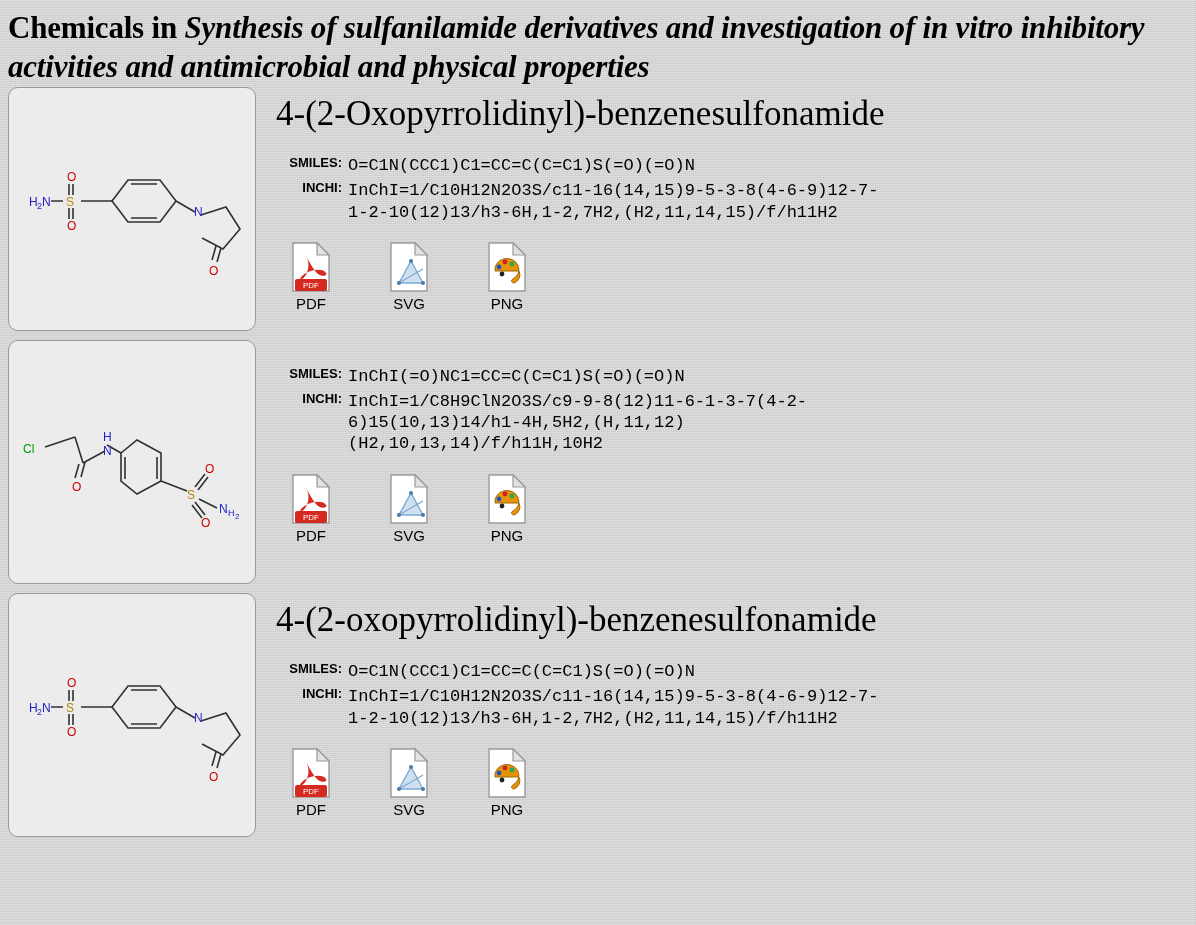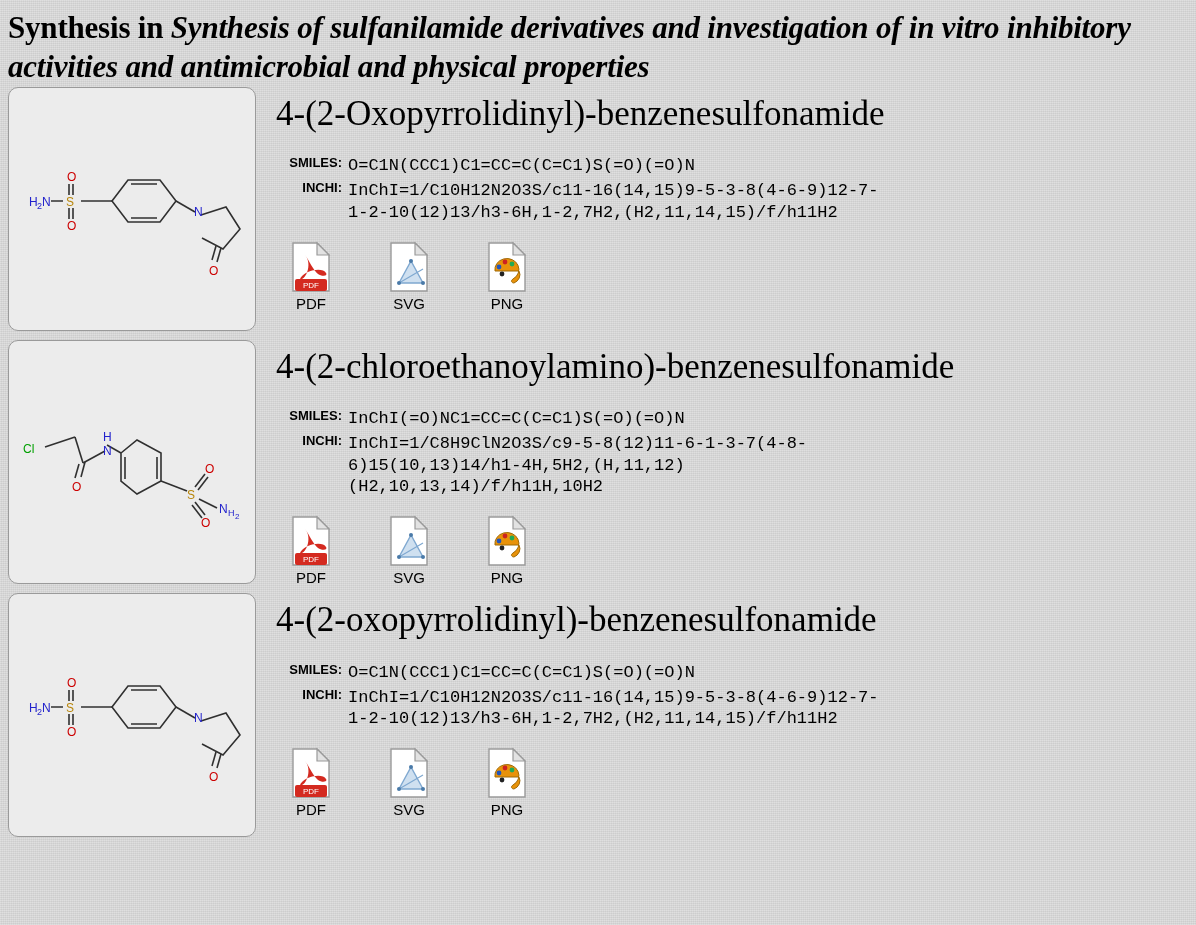--- a/index.html
+++ b/index.html
@@ -120,7 +120,7 @@
 </head>
 <body>
 
-<h1 class="page-title"><span>Synthesis in </span><span class="article-title">Synthesis of sulfanilamide derivatives and investigation of in vitro inhibitory activities and antimicrobial and physical properties</span></h1>
+<h1 class="page-title"><span>Chemicals in </span><span class="article-title">Synthesis of sulfanilamide derivatives and investigation of in vitro inhibitory activities and antimicrobial and physical properties</span></h1>
 
 <ul class="chem-list">
 

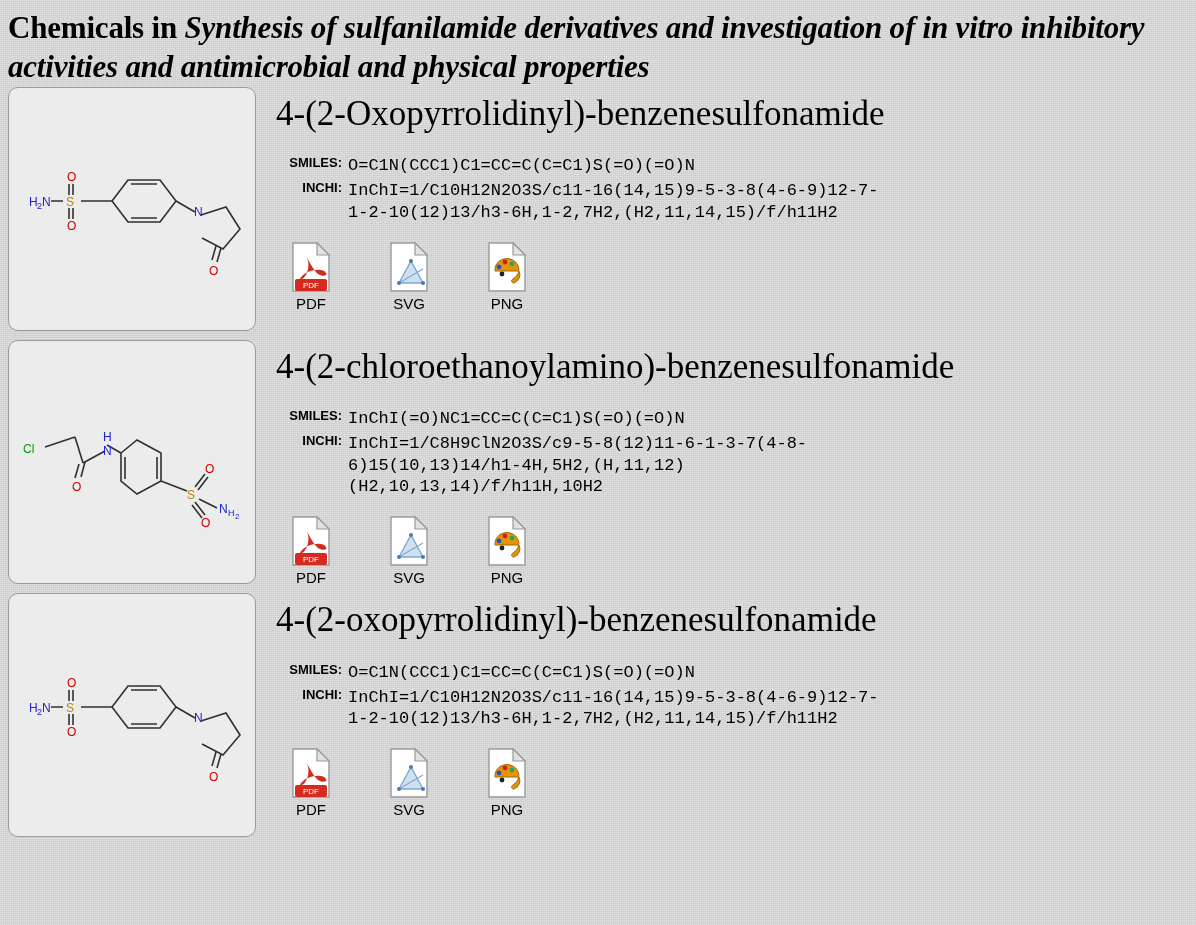--- a/index.html
+++ b/index.html
@@ -249,7 +249,6 @@
       </svg>
     </div>
     <div class="entry-body">
-      <div class="chem-name">4-(2-chloroethanoylamino)-benzenesulfonamide</div>
       <div class="props">
         <div class="prop-row">
           <span class="prop-label">SMILES:</span>

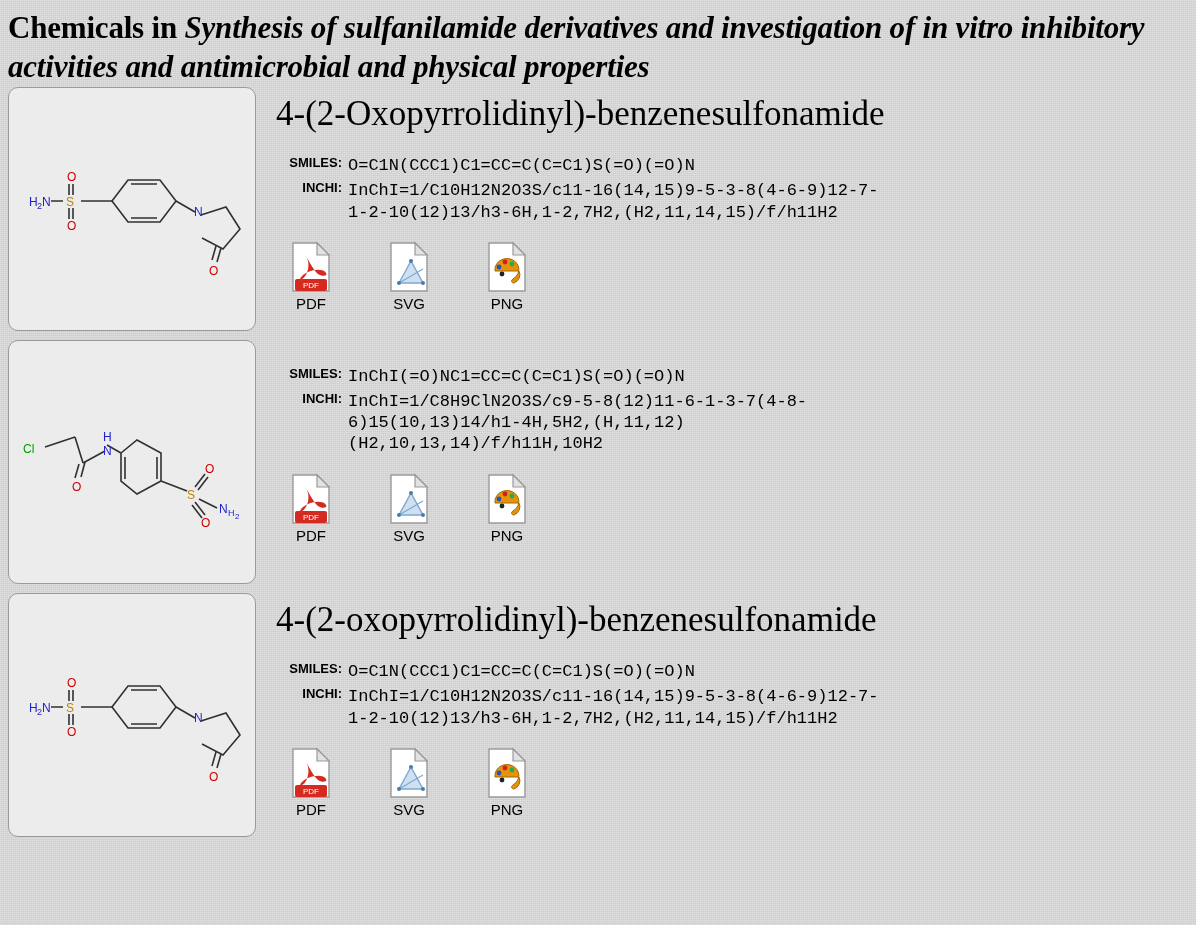--- a/index.html
+++ b/index.html
@@ -256,7 +256,7 @@
         </div>
         <div class="prop-row">
           <span class="prop-label">INCHI:</span>
-          <span class="prop-value">InChI=1/C8H9ClN2O3S/c9-5-8(12)11-6-1-3-7(4-8-
+          <span class="prop-value">InChI=1/C8H9ClN2O3S/c9-9-8(12)11-6-1-3-7(4-2-
 6)15(10,13)14/h1-4H,5H2,(H,11,12)
 (H2,10,13,14)/f/h11H,10H2</span>
         </div>

